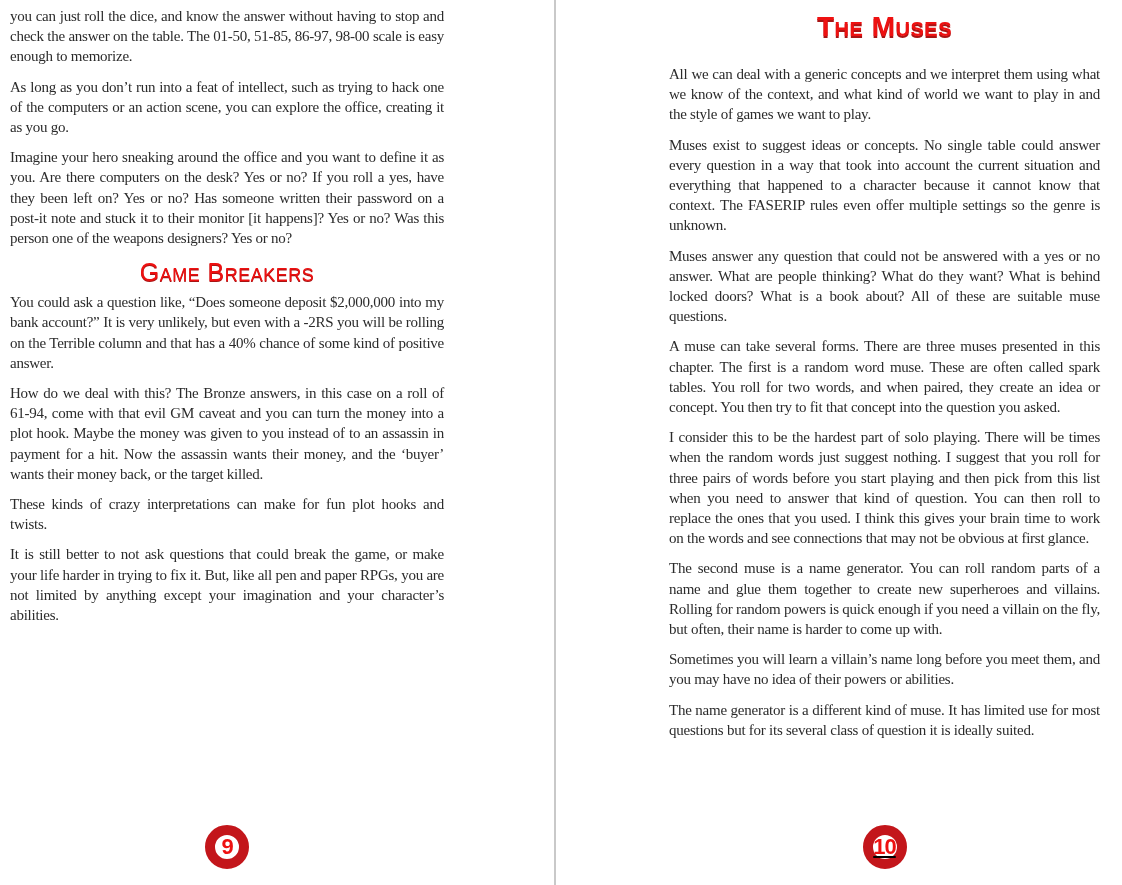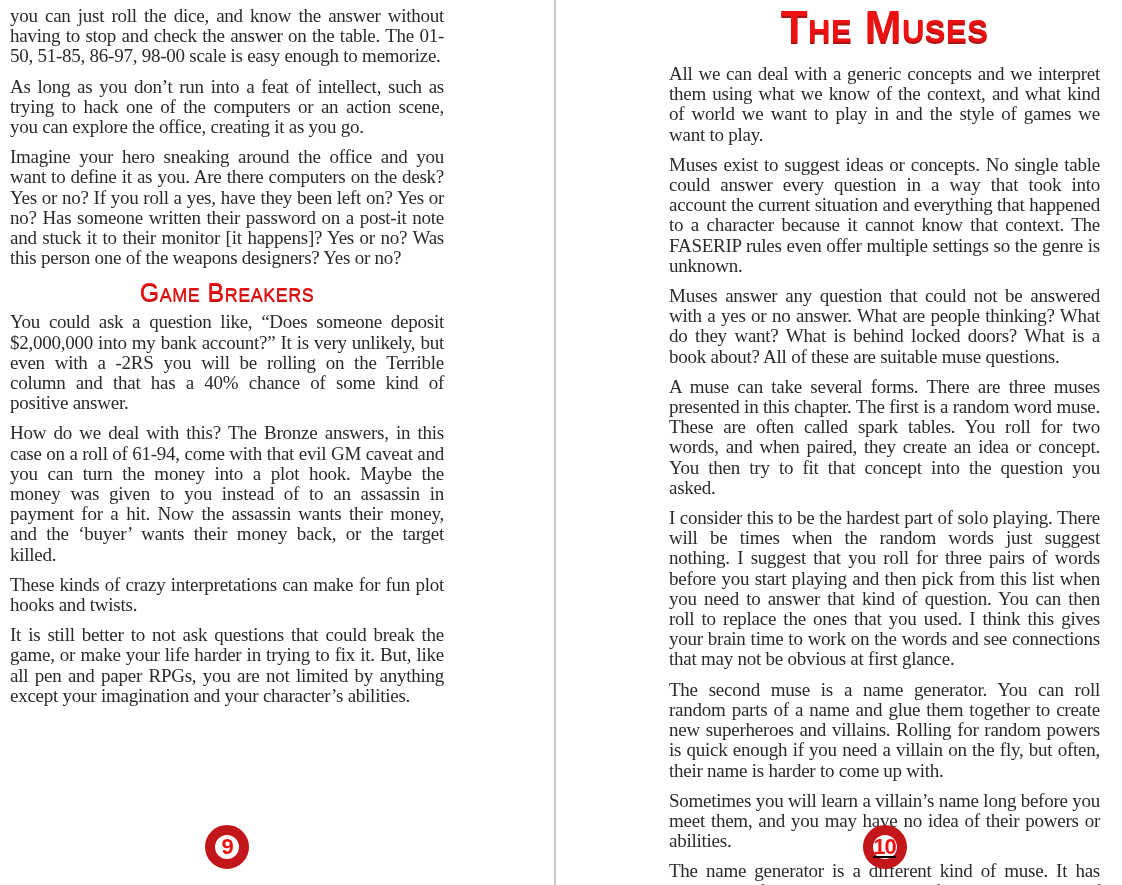--- a/index.html
+++ b/index.html
@@ -21,7 +21,7 @@
   }
   p.body-par {
     font-family: "Liberation Serif", serif;
-    font-size: 19px;
+    font-size: 15px;
     line-height: 20.2px;
     letter-spacing: -0.25px;
     color: #2b2b2b;

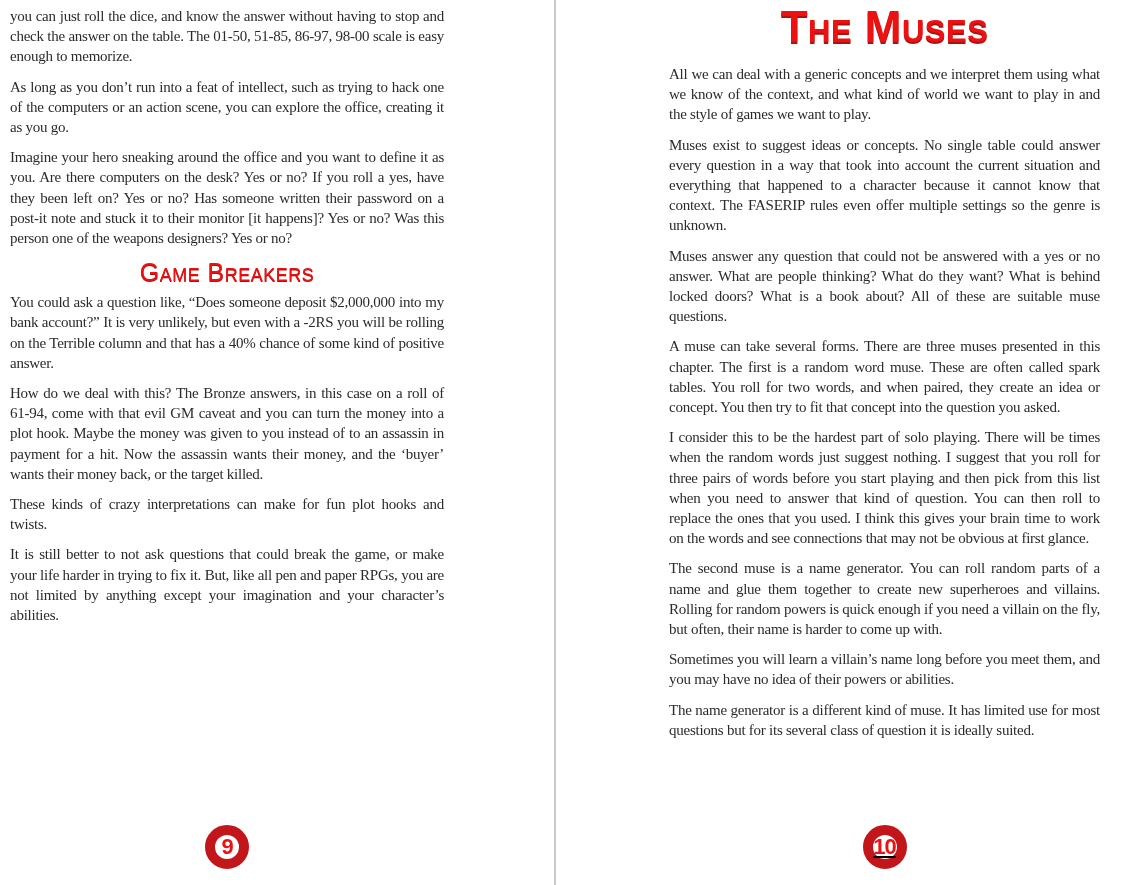--- a/index.html
+++ b/index.html
@@ -32,7 +32,7 @@
     font-family: "Liberation Sans", sans-serif;
     font-weight: bold;
     font-variant: small-caps;
-    font-size: 44px;
+    font-size: 28px;
     line-height: 50px;
     letter-spacing: 0.5px;
     text-align: center;

